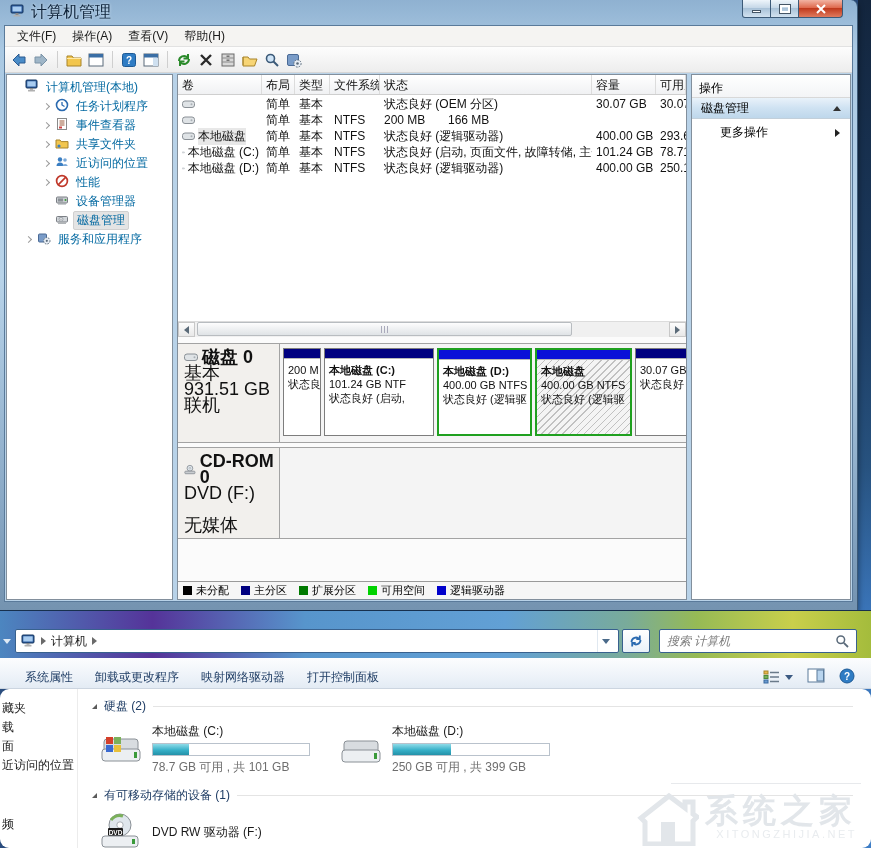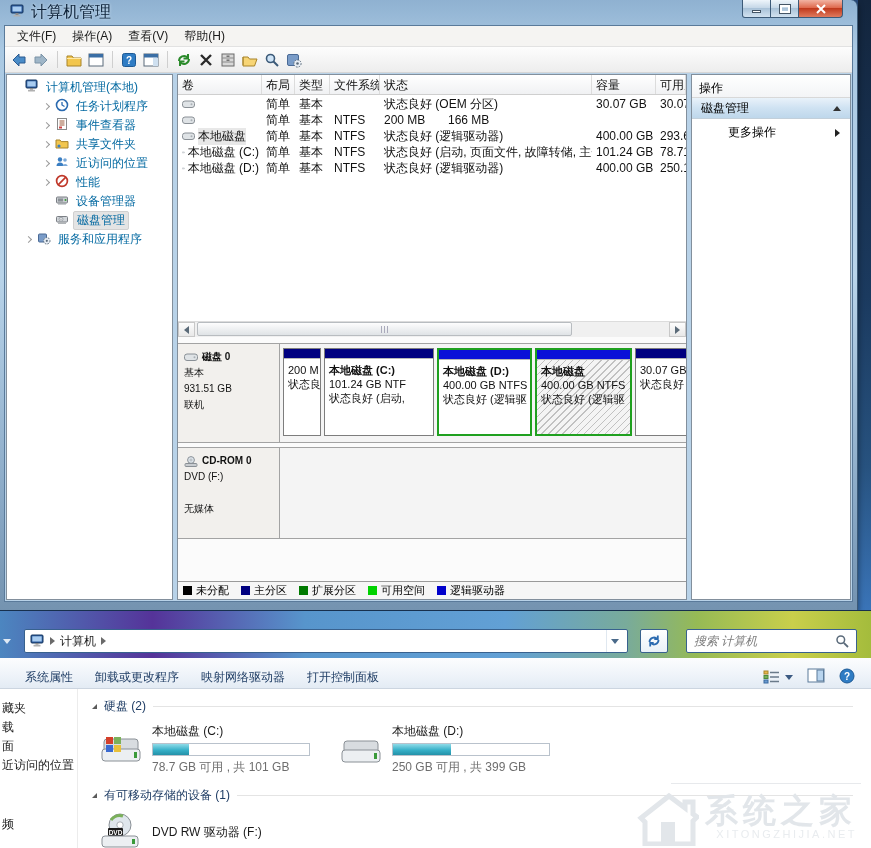--- a/index.html
+++ b/index.html
@@ -83,7 +83,7 @@
 .actions-title{height:23px;padding:5px 7px 0 7px;background:linear-gradient(#ffffff,#f3f4f6);border-bottom:1px solid #d8d8d8;}
 .actions-group{height:21px;display:flex;align-items:center;justify-content:space-between;padding:0 9px;
  background:linear-gradient(#e9f2fa,#cfe2f2 50%,#bed7eb);border-bottom:1px solid #c2cfda;}
-.more-row{height:27px;display:flex;align-items:center;justify-content:space-between;padding:0 10px 0 28px;margin-left:8px;}
+.more-row{height:27px;display:flex;align-items:center;justify-content:space-between;padding:0 10px 0 28px;}
 .tri-up{width:0;height:0;border-left:4px solid transparent;border-right:4px solid transparent;border-bottom:5px solid #333;}
 .tri-rt{width:0;height:0;border-top:4px solid transparent;border-bottom:4px solid transparent;border-left:5px solid #222;}
 

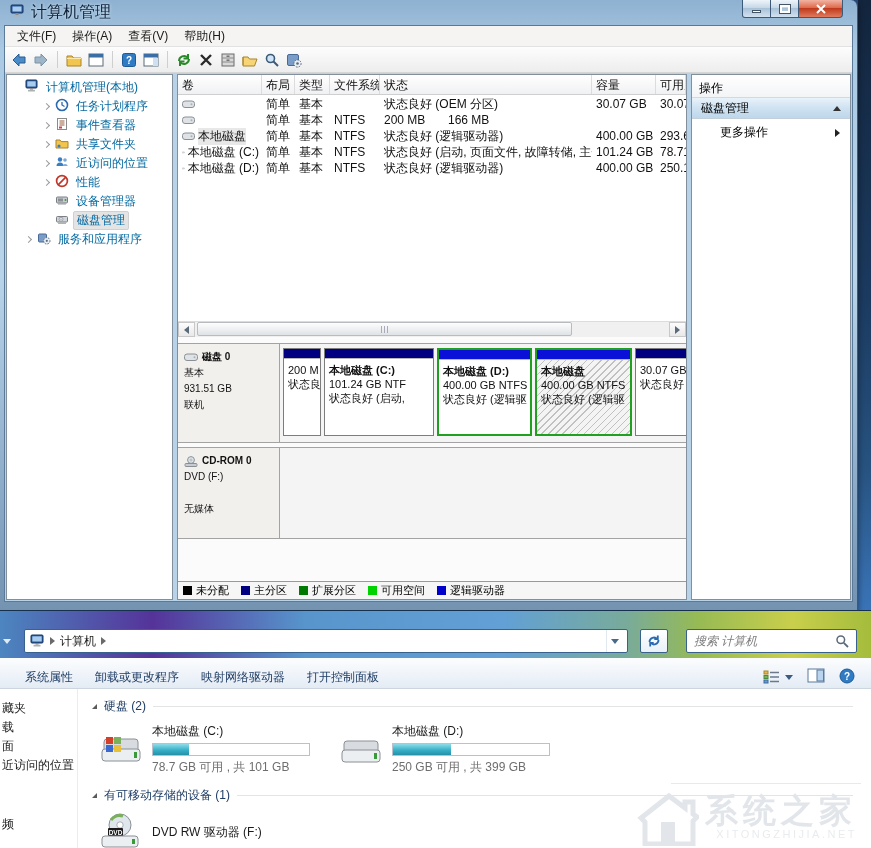--- a/index.html
+++ b/index.html
@@ -62,7 +62,7 @@
 
 .diskview{flex:1;background:#fbfbfb;display:flex;flex-direction:column;padding-top:6px;}
 .disk-row{display:flex;height:100px;border:1px solid #a3a3a3;border-left:none;border-right:none;background:#f4f4f4;}
-.disk-hdr{width:102px;background:#f2f0ed;border-right:1px solid #a3a3a3;padding:5px 4px 0 6px;font-size:10px;color:#111;line-height:16px;flex:none;}
+.disk-hdr{width:102px;background:#f2f0ed;border-right:1px solid #a3a3a3;padding:5px 4px 0 6px;font-size:18px;color:#111;line-height:16px;flex:none;}
 .disk-hdr .dh-name{display:flex;align-items:center;gap:4px;font-weight:bold;}
 .parts{flex:1;display:flex;gap:3px;padding:4px 2px 6px 3px;}
 .part{border:1px solid #7d7d7d;background:#fff;display:flex;flex-direction:column;overflow:hidden;flex:none;}

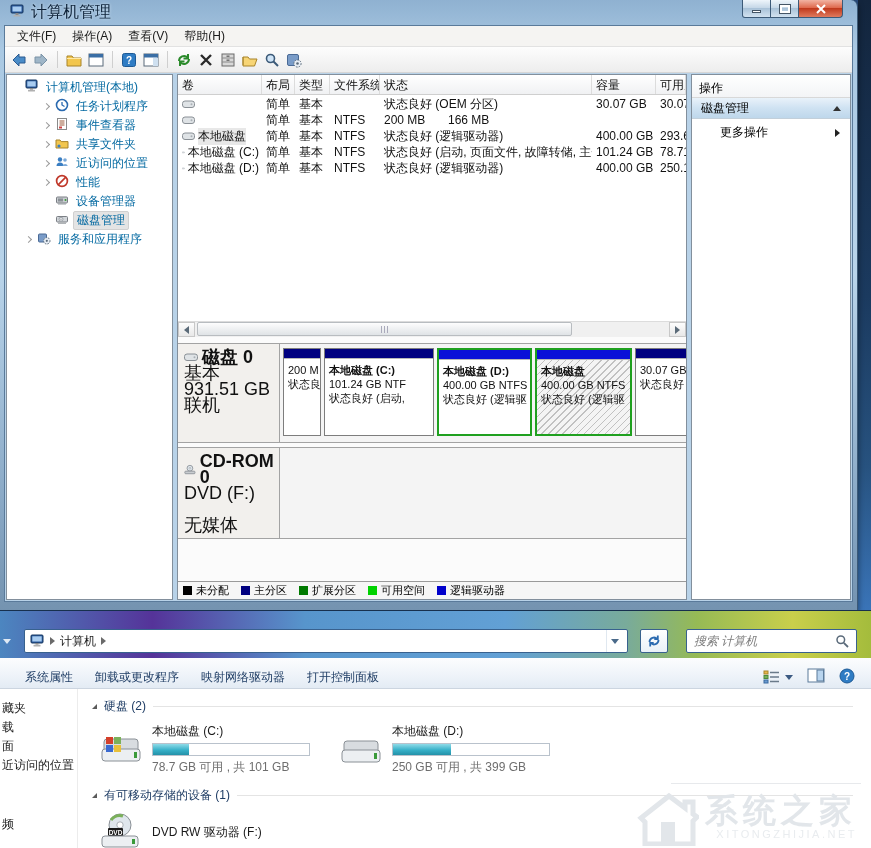--- a/index.html
+++ b/index.html
@@ -95,7 +95,7 @@
 .ex{position:absolute;left:0;top:610px;width:871px;height:238px;}
 .ex-glass{height:48px;border-top:1px solid #17304e;
  background:linear-gradient(90deg,#4c86c0 0%,#539, #5795cc 35%,#62a0d5 58%,#79ab9a 72%,#96ba55 80%,#c9cf4b 91%,#a4bc3c 100%);
- display:flex;align-items:flex-end;padding:0 14px 5px 2px;gap:12px;}
+ display:flex;align-items:flex-end;padding:0 14px 5px 2px;gap:3px;}
 .addr-drop{width:10px;height:24px;display:flex;align-items:center;justify-content:center;}
 .tri-dn{width:0;height:0;border-left:4px solid transparent;border-right:4px solid transparent;border-top:5px solid #dfeaf4;}
 .addr-box{width:604px;height:24px;background:#fff;border:1px solid #38618e;border-radius:2px;display:flex;align-items:center;gap:5px;padding:0 5px;font-size:12px;color:#1a1a1a;}

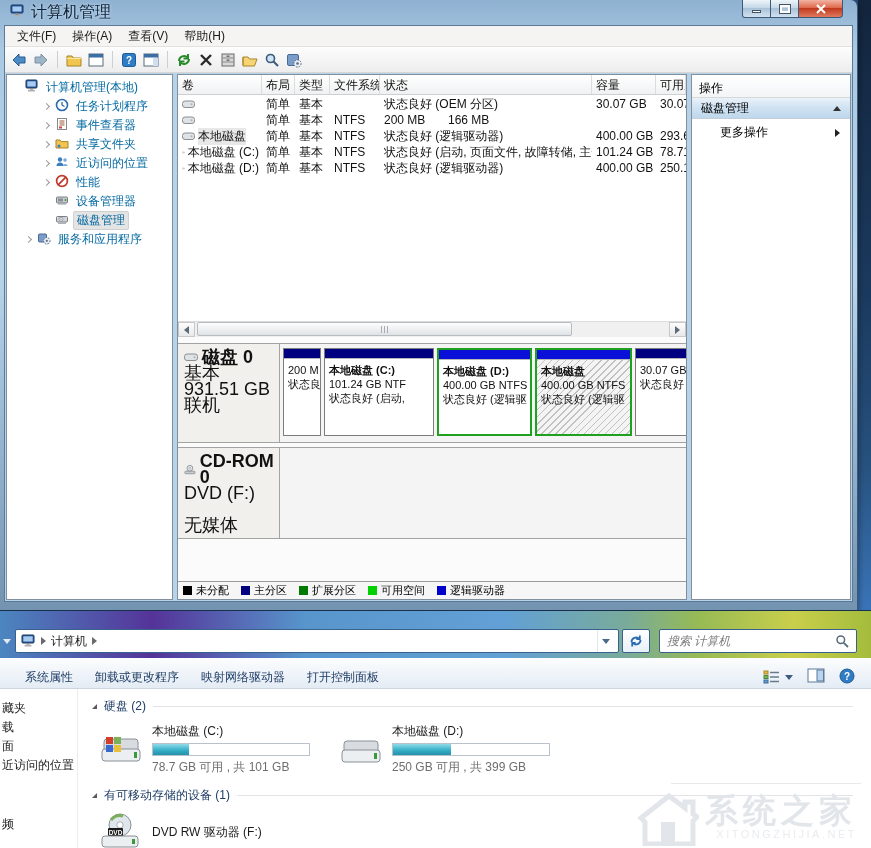--- a/index.html
+++ b/index.html
@@ -112,7 +112,7 @@
 .views-wrap{display:flex;align-items:center;gap:4px;}
 .tri-dn2{width:0;height:0;border-left:4px solid transparent;border-right:4px solid transparent;border-top:5px solid #3c5a82;}
 
-.ex-content{height:159px;background:#fff;display:flex;position:relative;overflow:hidden;}
+.ex-content{height:159px;background:#fff;display:flex;position:relative;overflow:hidden;border-radius:9px;}
 .ex-side{width:78px;flex:none;padding-top:10px;font-size:12px;color:#1a1a1a;overflow:hidden;border-right:1px solid #ececec;}
 .side-item{height:19px;line-height:19px;white-space:nowrap;padding-left:2px;}
 .side-gap{height:40px;}

